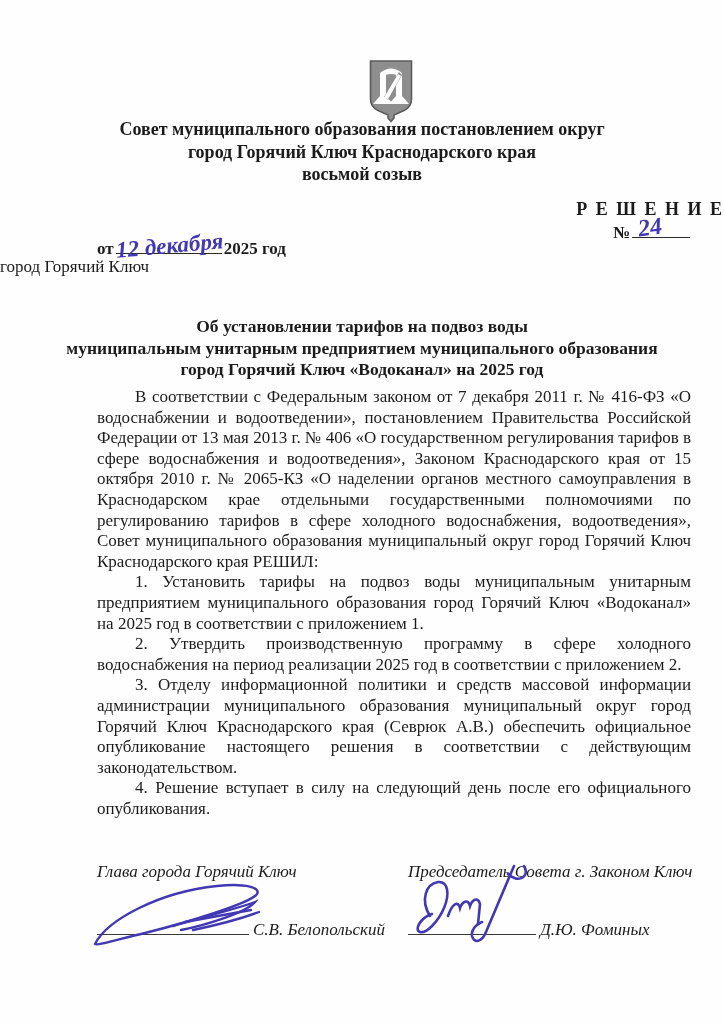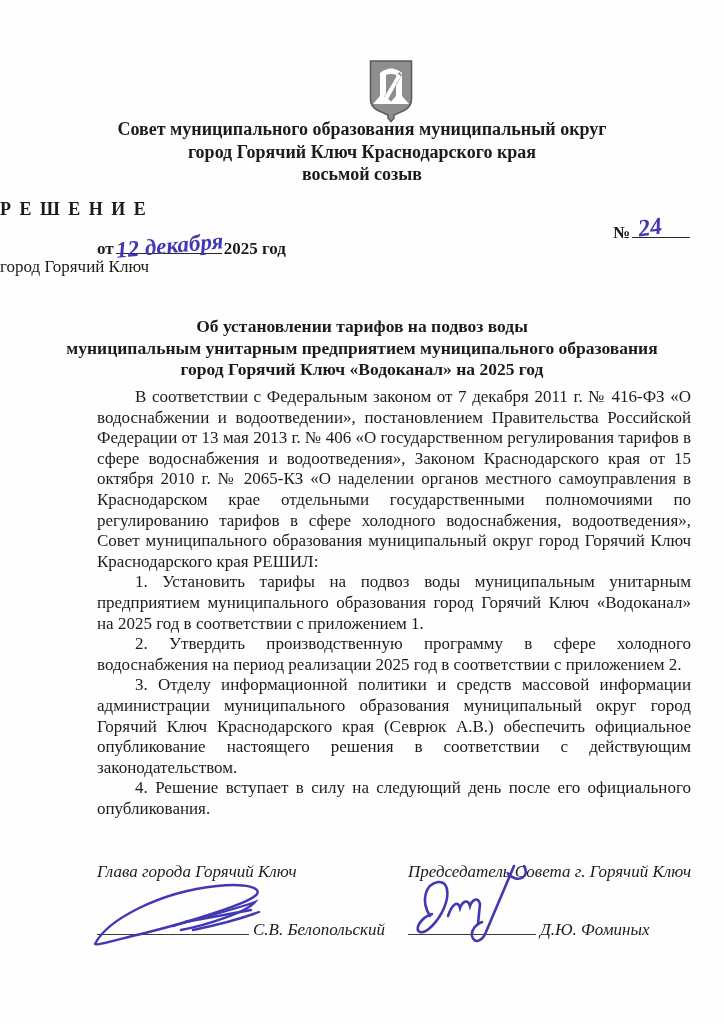--- a/index.html
+++ b/index.html
@@ -68,7 +68,7 @@
   </svg>
 
   <div class="org">
-    <div>Совет муниципального образования муниципальный округ</div>
+    <div>Совет муниципального образования постановлением округ</div>
     <div>город Горячий Ключ Краснодарского края</div>
     <div>восьмой созыв</div>
   </div>

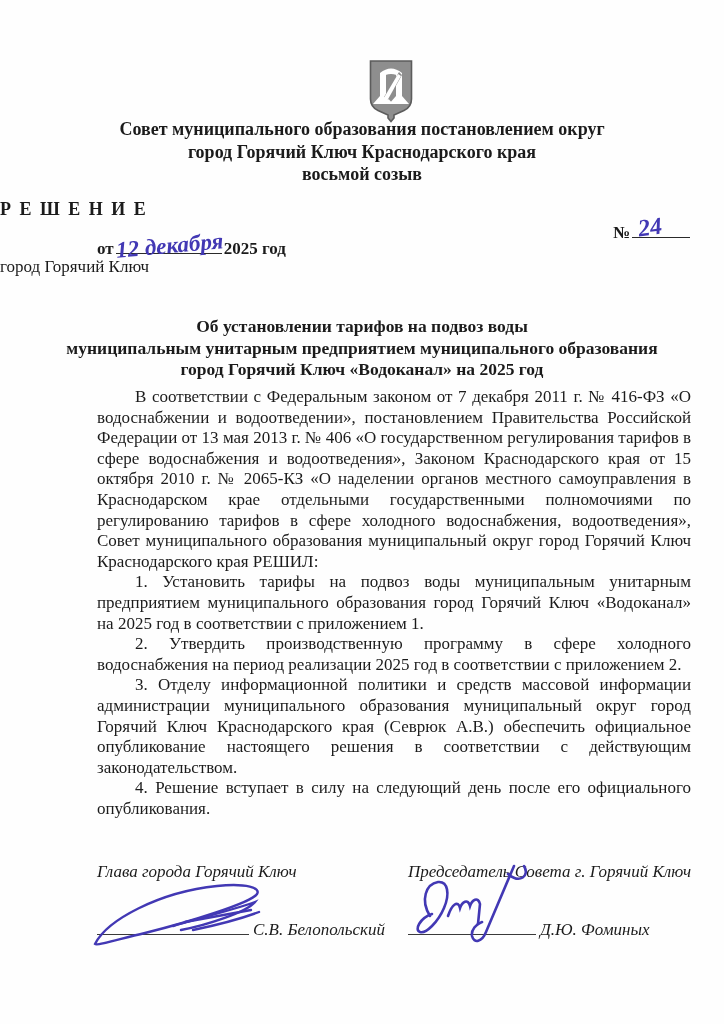--- a/index.html
+++ b/index.html
@@ -17,7 +17,7 @@
   
   .org{position:absolute;top:118px;left:0;width:724px;text-align:center;
        font-weight:bold;font-size:18px;line-height:22.5px;}
-  .doc-type{position:absolute;top:199px;left:0;width:724px;text-align:left;
+  .doc-type{position:absolute;top:199px;left:0;width:724px;text-align:right;
        font-weight:bold;font-size:18px;letter-spacing:2px;}
   .date-row{position:absolute;top:219px;left:97px;width:593px;height:34px;}
   .date-left{position:absolute;left:0;top:16px;font-weight:bold;font-size:17px;white-space:nowrap;}

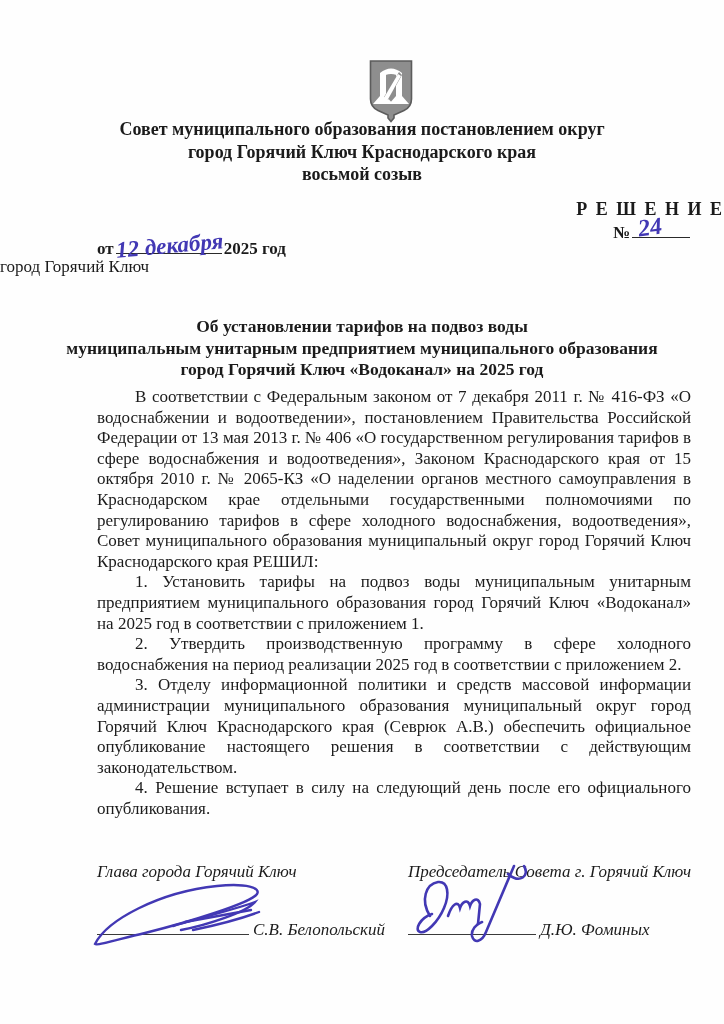--- a/index.html
+++ b/index.html
@@ -116,7 +116,7 @@
   </div>
 
   <div class="sig-block sig-right">
-    <div class="sig-title">Председатель Совета г. Горячий Ключ</div>
+    <div class="sig-title">Председатель Совета г. Законом Ключ</div>
     <div class="sig-row">
       <svg class="ink right" width="160" height="100" viewBox="0 0 160 100" xmlns="http://www.w3.org/2000/svg">
         <g fill="none" stroke="#4238b4" stroke-width="2.6" stroke-linecap="round">

